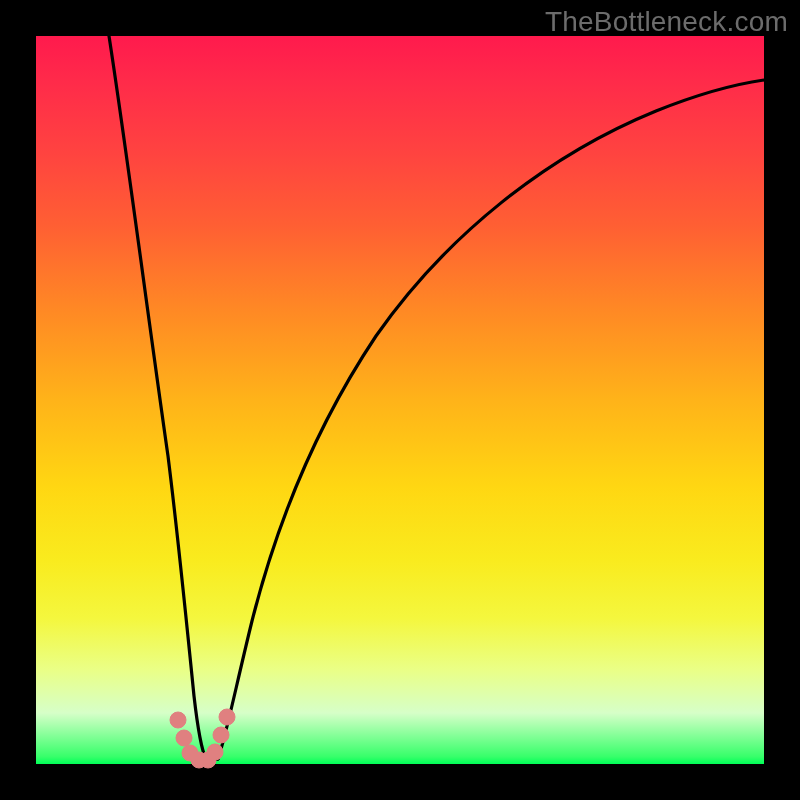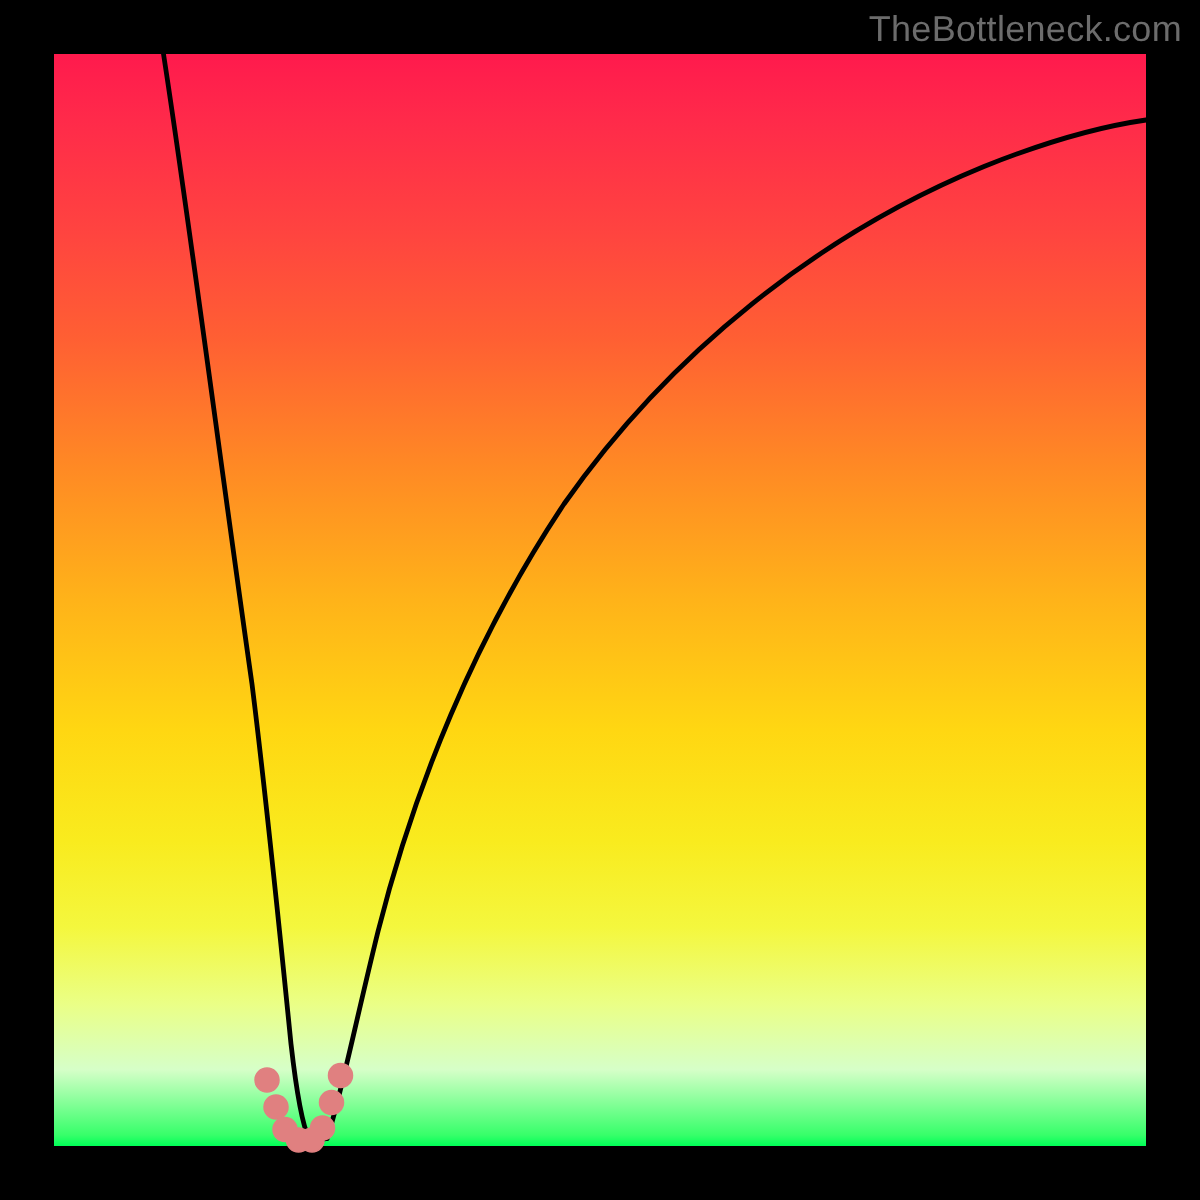--- a/index.html
+++ b/index.html
@@ -54,7 +54,7 @@
     top: 6px;
     right: 12px;
     color: #6c6c6c;
-    font-size: 24px;
+    font-size: 28px;
     font-weight: 500;
     letter-spacing: 0.2px;
     user-select: none;

